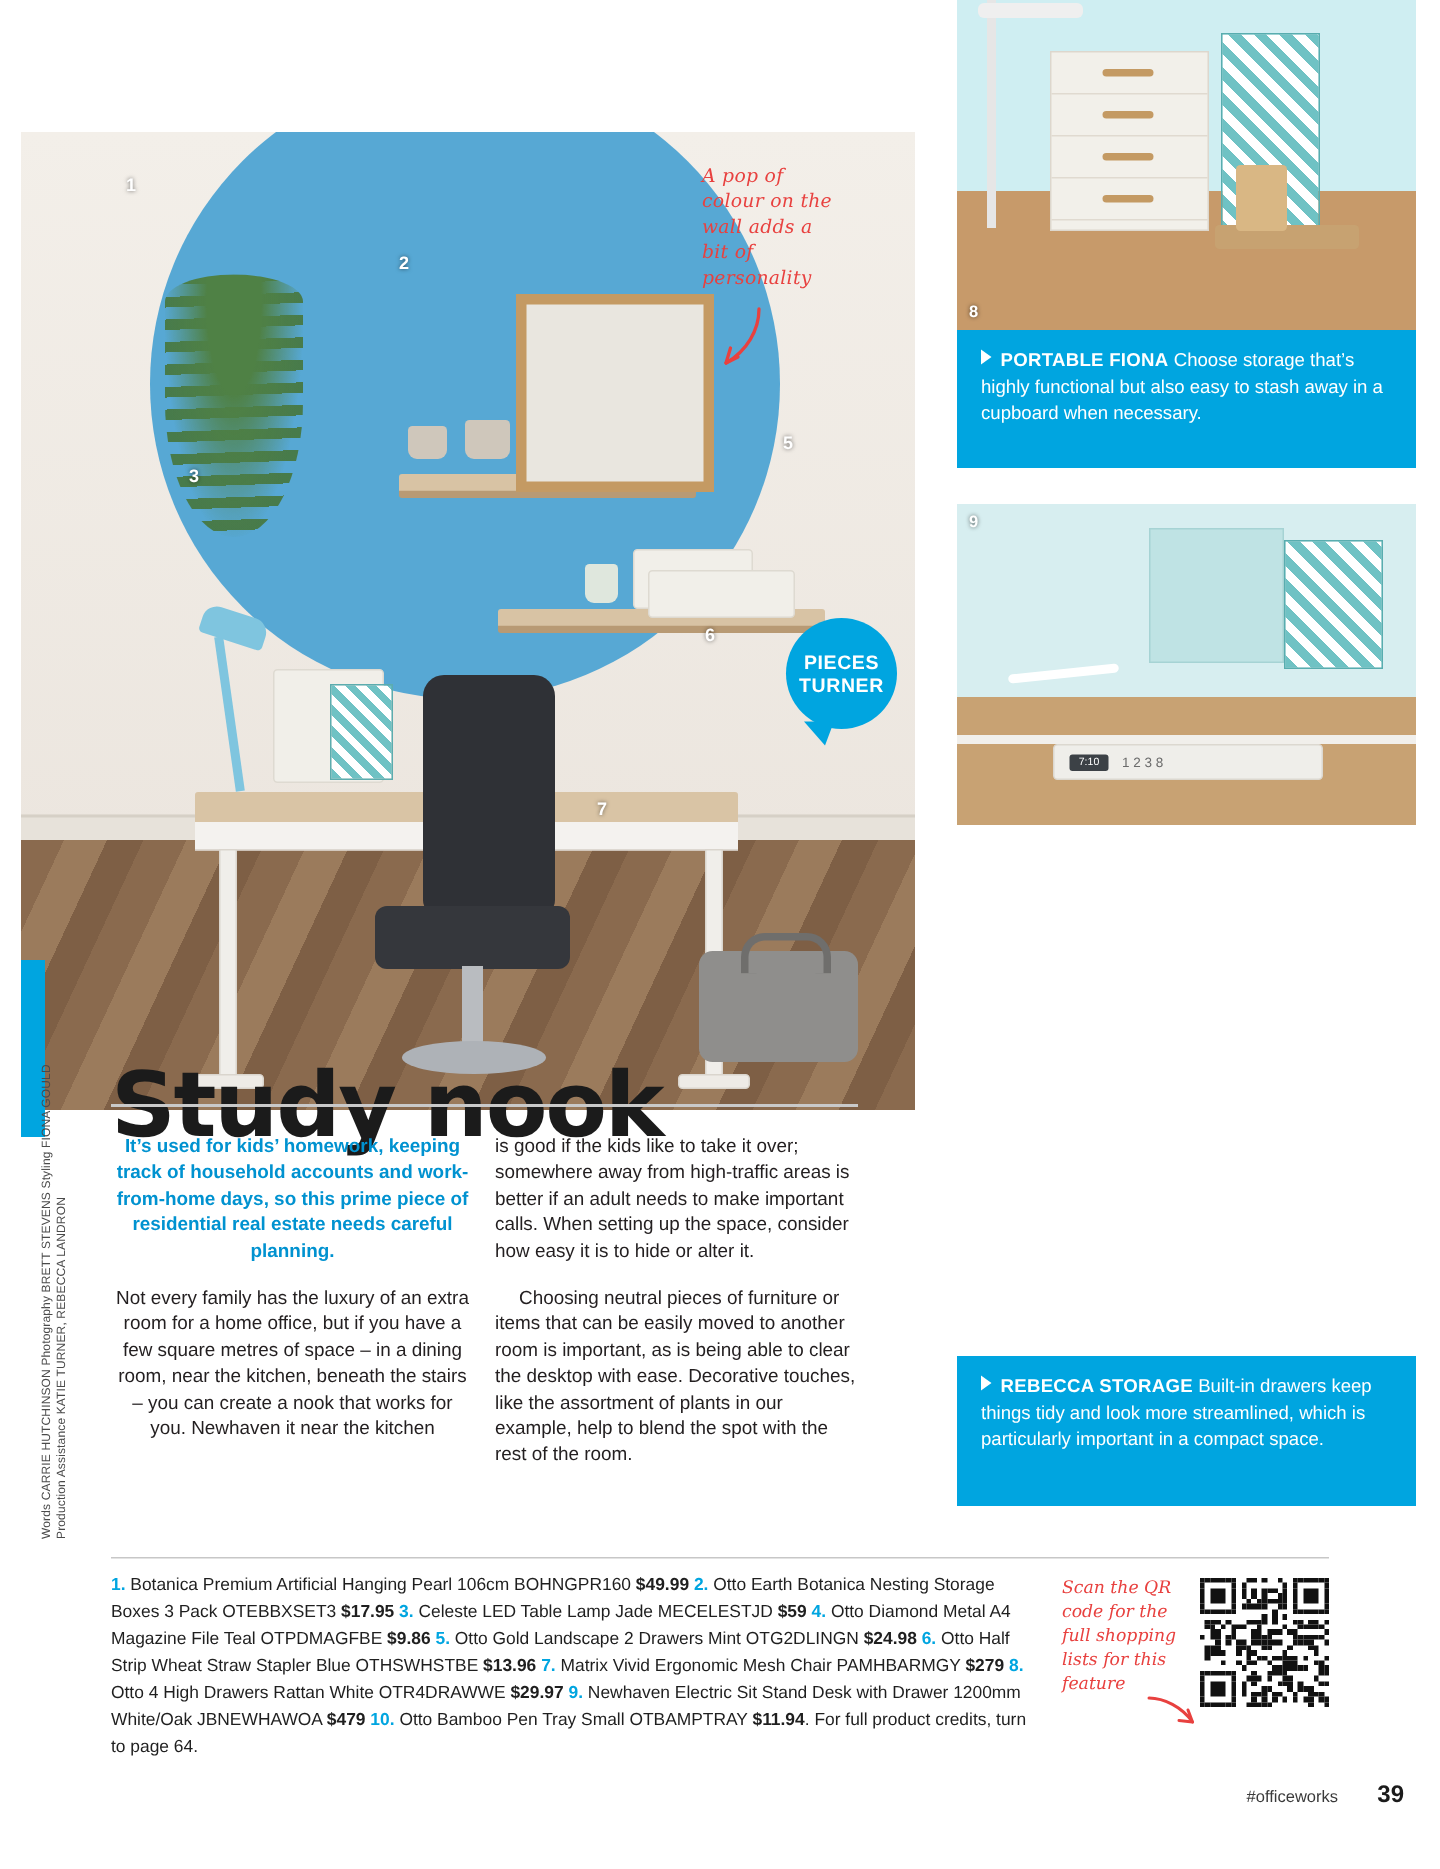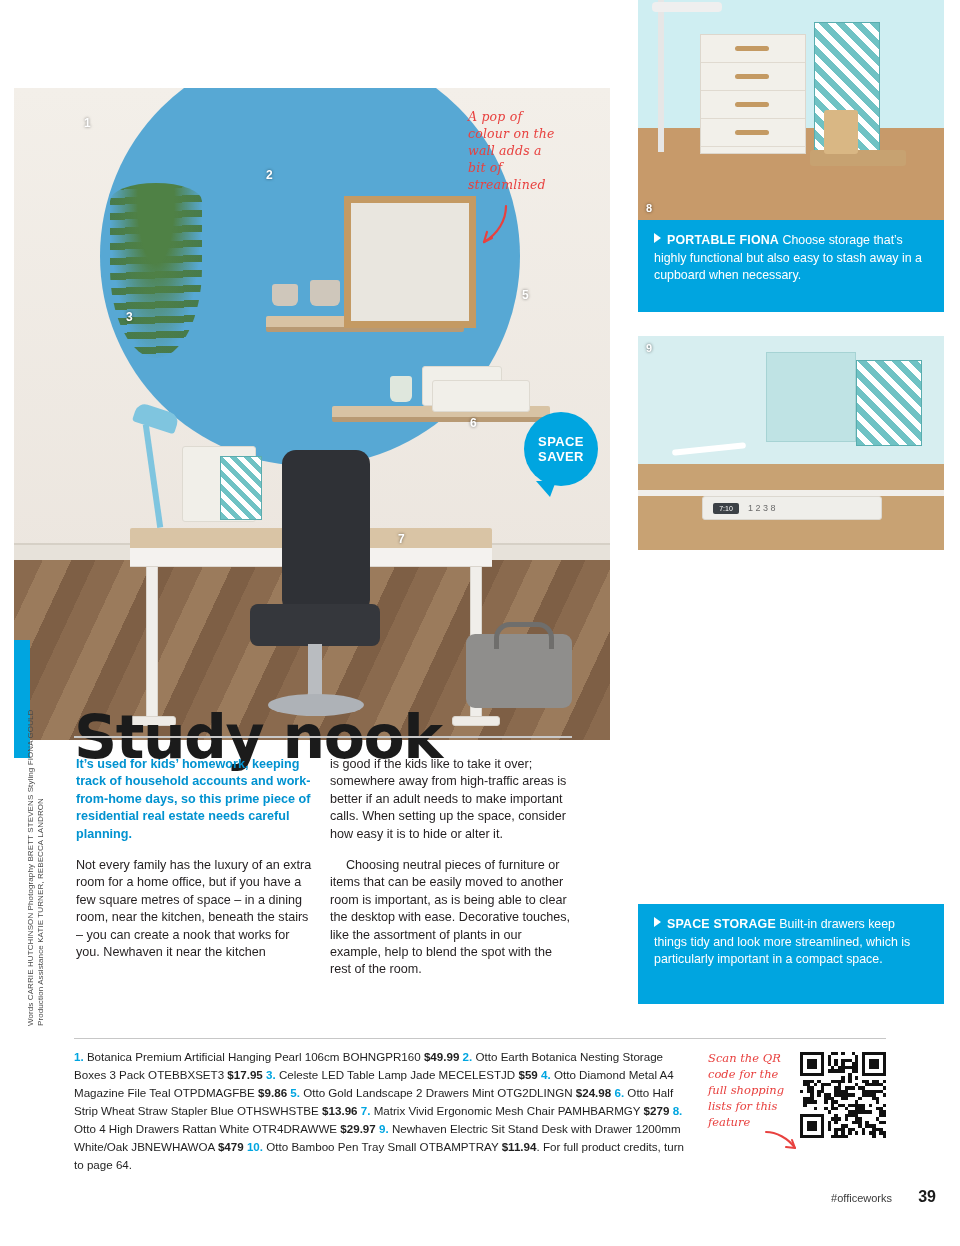--- a/index.html
+++ b/index.html
@@ -512,7 +512,7 @@
     <span class="num" style="left:384px;top:444px;">7</span>
   </div>
 
-  <div class="annot">A pop of colour on the wall adds a bit of streamlined</div>
+  <div class="annot">A pop of colour on the wall adds a bit of personality</div>
   <svg class="annot-arrow" viewBox="0 0 38 44">
     <path d="M34 2 C34 16, 26 30, 12 38" fill="none" stroke="#e8413f" stroke-width="2.2" stroke-linecap="round"></path>
     <path d="M12 38 L20 34 M12 38 L15 28" fill="none" stroke="#e8413f" stroke-width="2.2" stroke-linecap="round"></path>

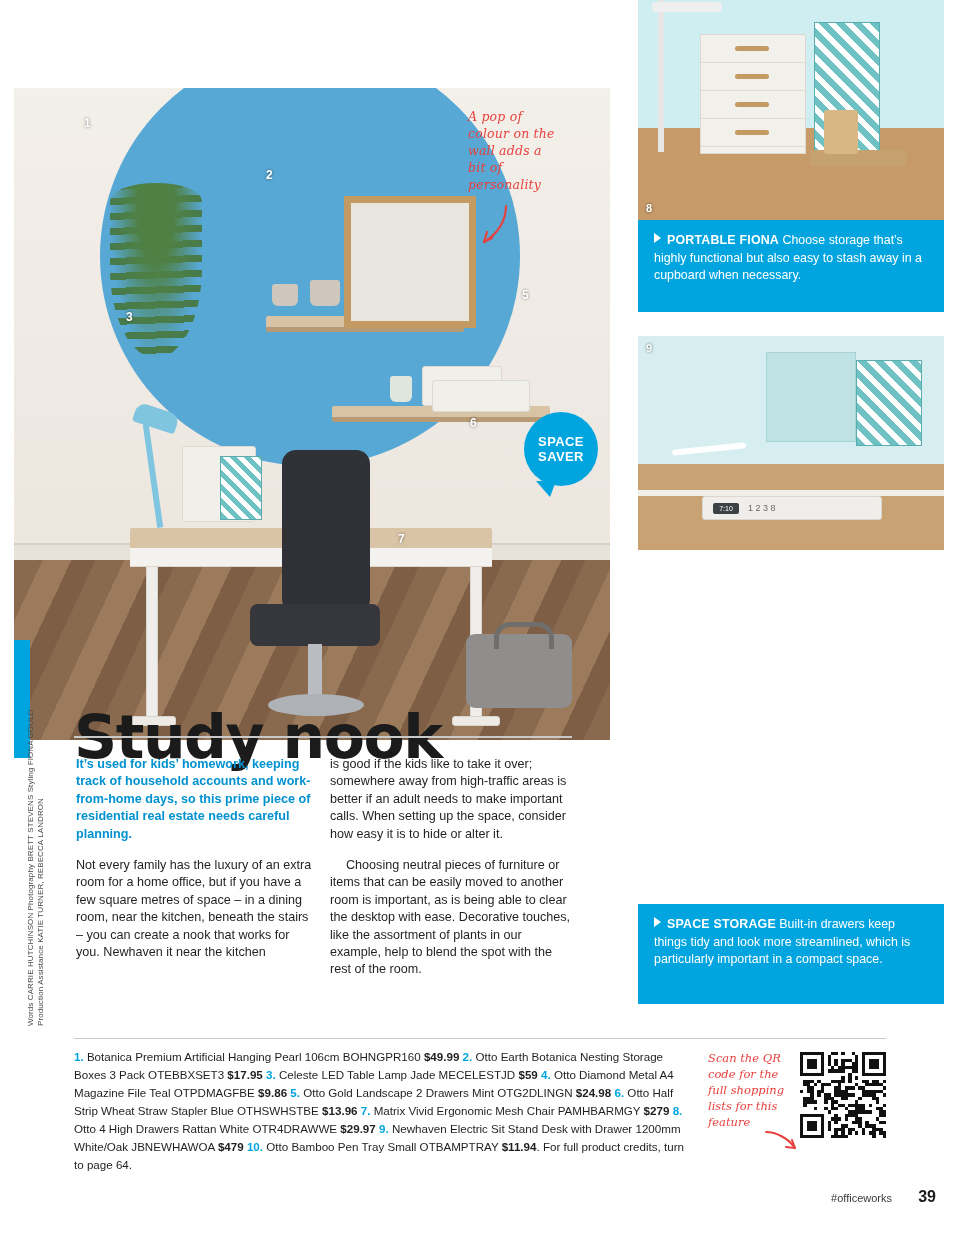--- a/index.html
+++ b/index.html
@@ -519,7 +519,7 @@
   </svg>
 
   <div class="space-saver">
-    <span>SPACE</span>
+    <span>PIECES</span>
     <span>SAVER</span>
   </div>
 

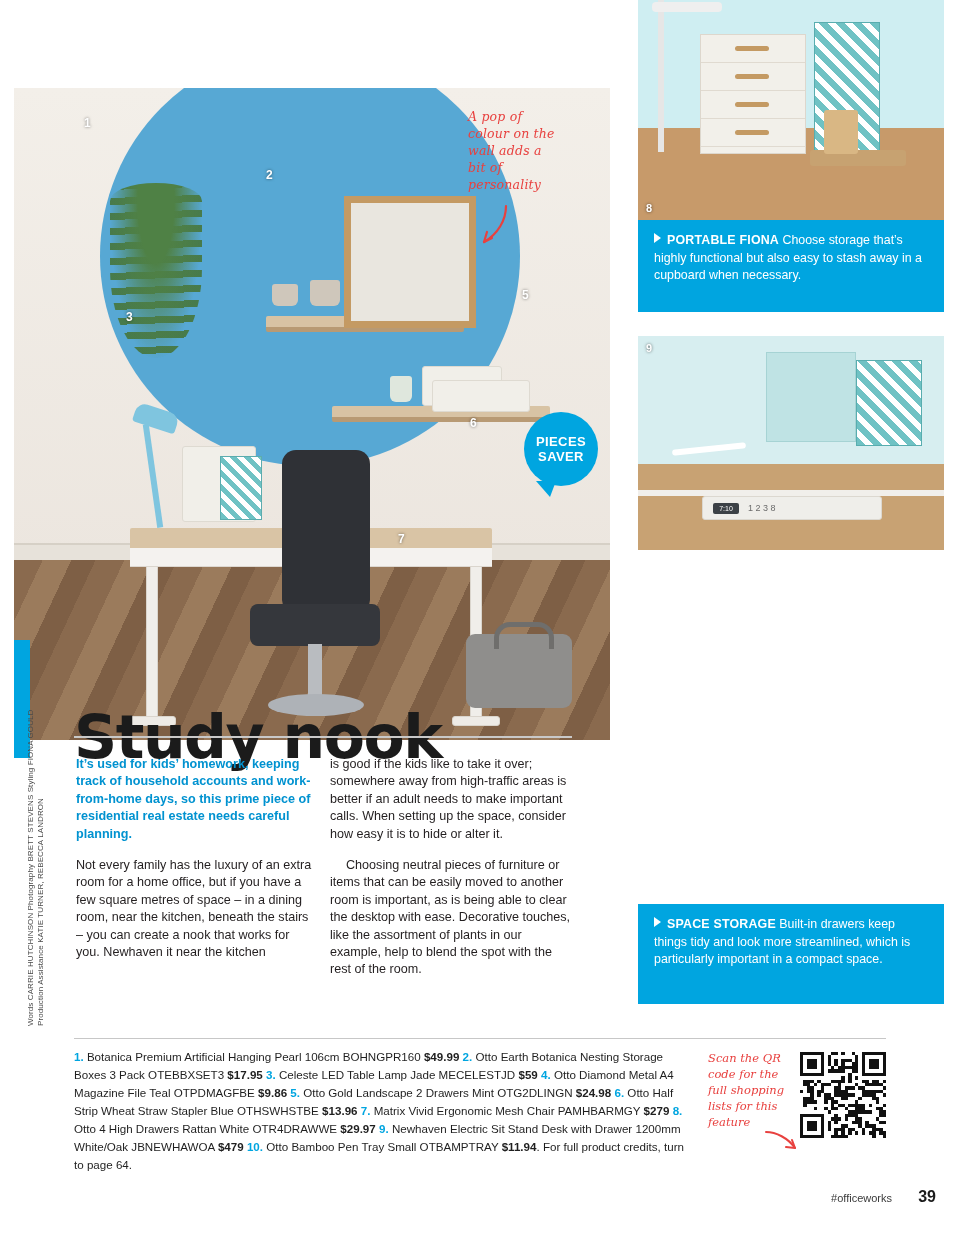--- a/index.html
+++ b/index.html
@@ -520,7 +520,7 @@
 
   <div class="space-saver">
     <span>PIECES</span>
-    <span>SAVER</span>
+    <span>TURNER</span>
   </div>
 
   <div class="edge-bar"></div>

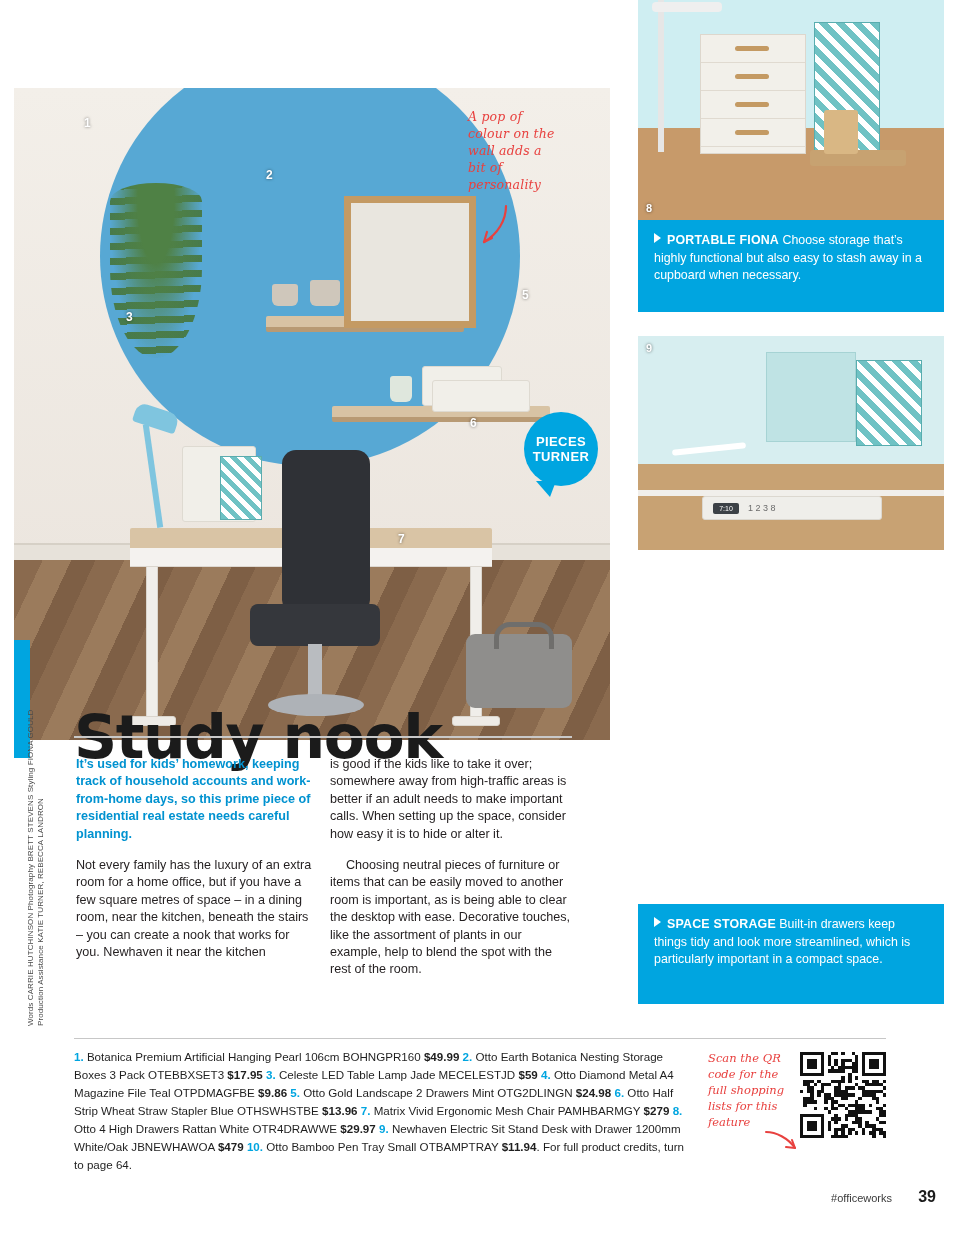--- a/index.html
+++ b/index.html
@@ -298,7 +298,7 @@
     font-size: 12.6px;
     line-height: 17.4px;
   }
-  .col.left { left: 76px; top: 756px; width: 238px; }
+  .col.left { left: 76px; top: 756px; width: 238px; text-align: center; }
   .col.right { left: 330px; top: 756px; width: 244px; }
   .intro {
     color: #0092d0;

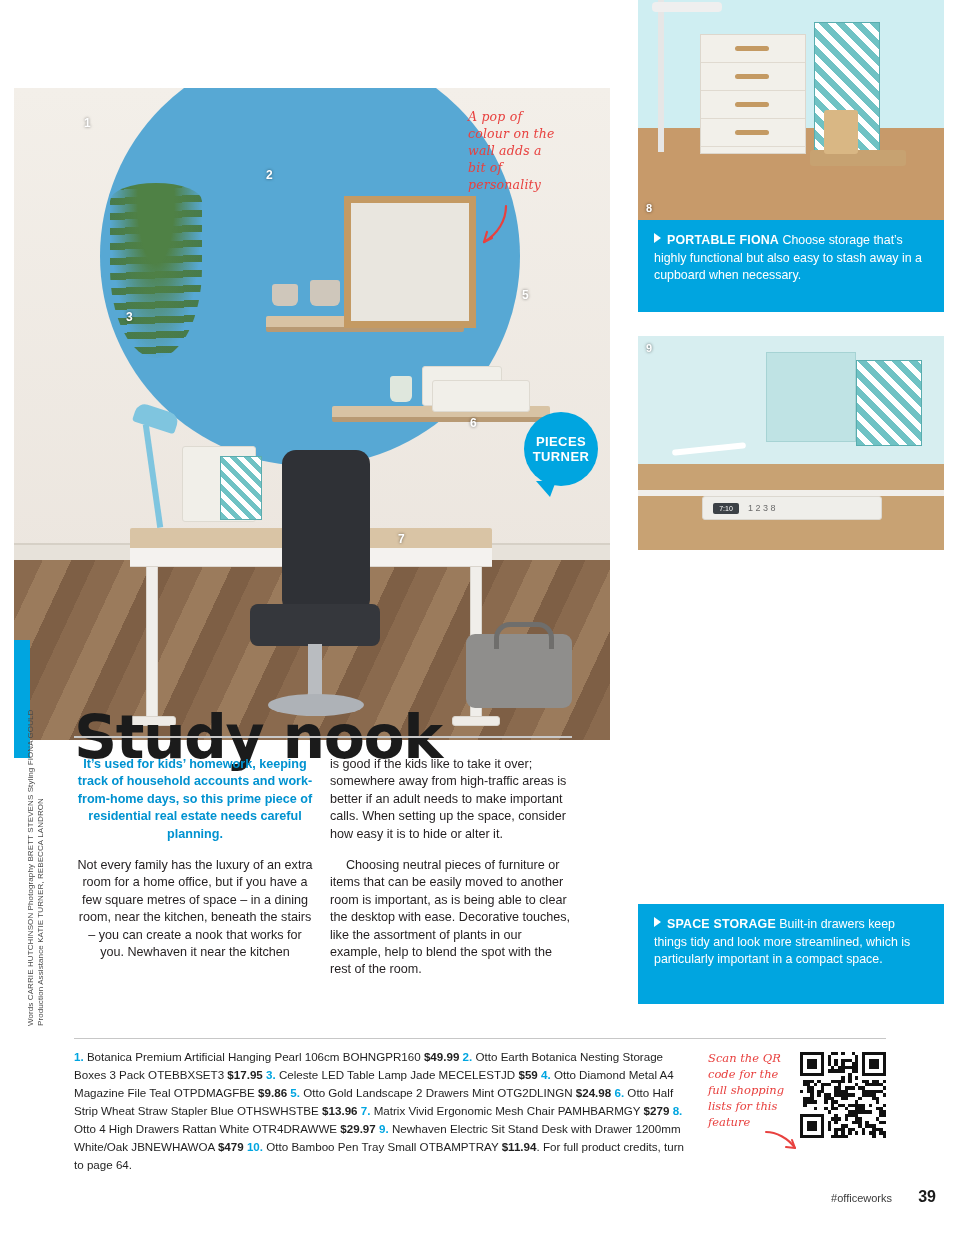--- a/index.html
+++ b/index.html
@@ -575,7 +575,7 @@
   </div>
 
   <div class="rcap" id="cap10">
-    <span class="tri"></span><span class="lead">SPACE STORAGE</span> <span>Built-in drawers keep things tidy and look more streamlined, which is particularly important in a compact space.</span>
+    <span class="tri"></span><span class="lead">REBECCA STORAGE</span> <span>Built-in drawers keep things tidy and look more streamlined, which is particularly important in a compact space.</span>
   </div>
 
   <div class="footer-rule"></div>

